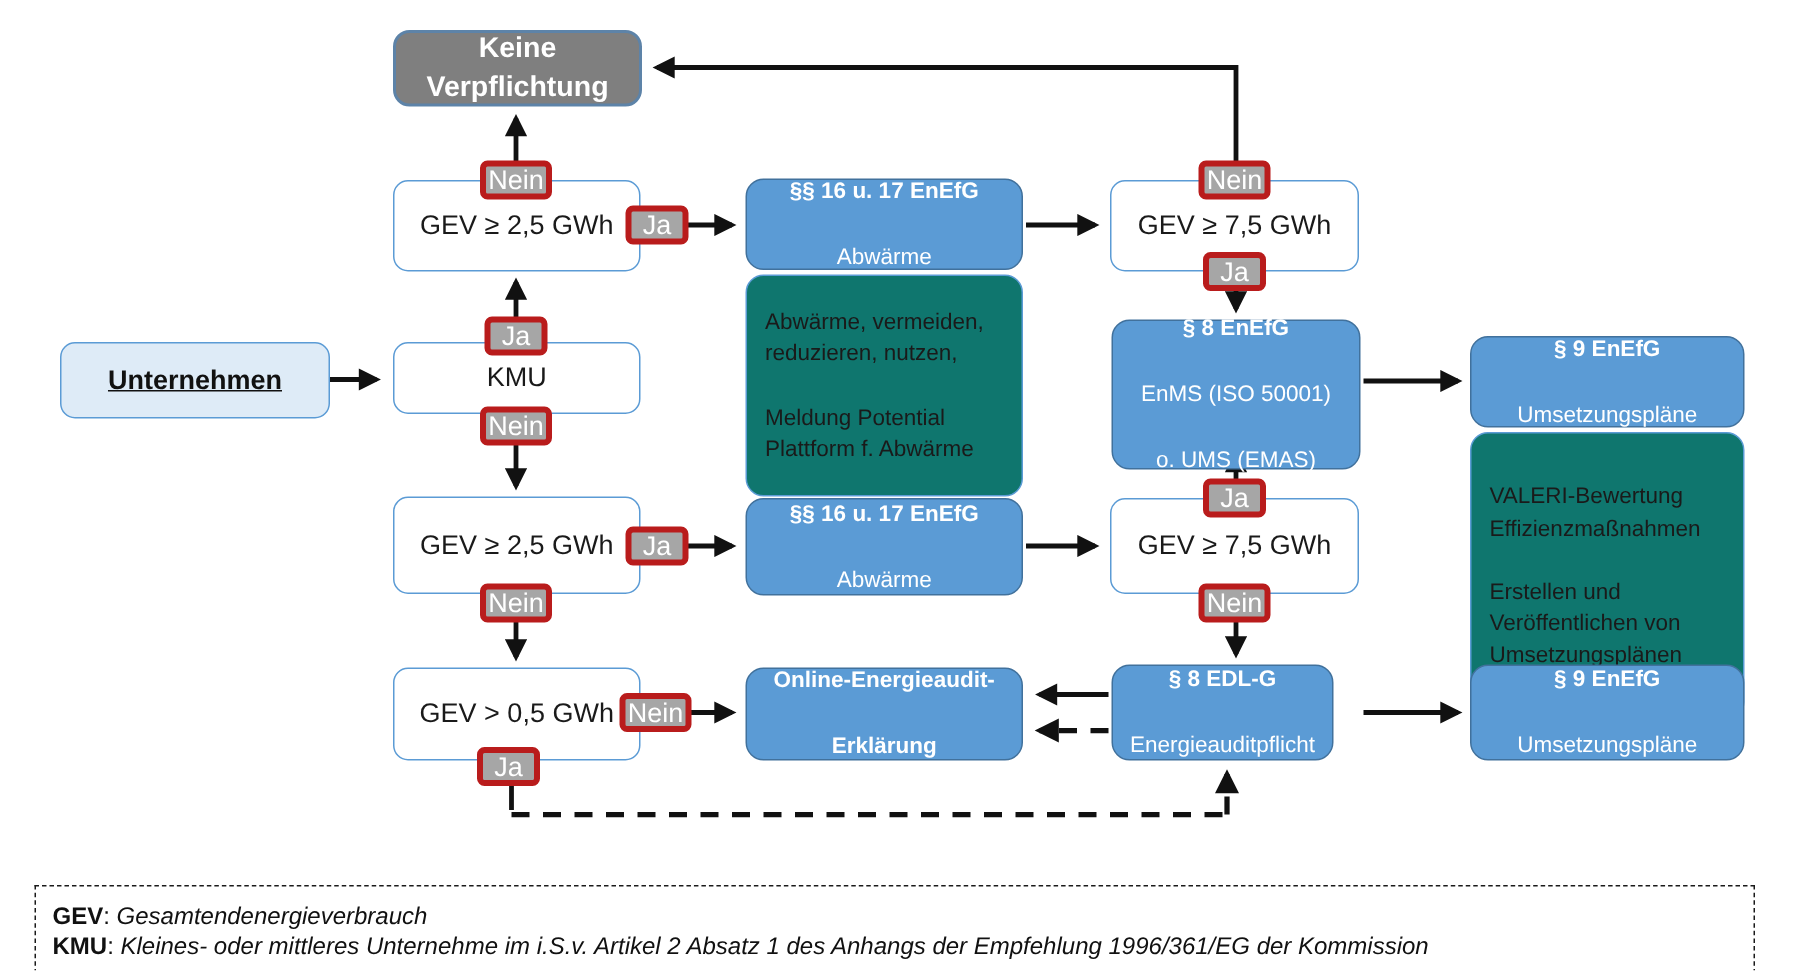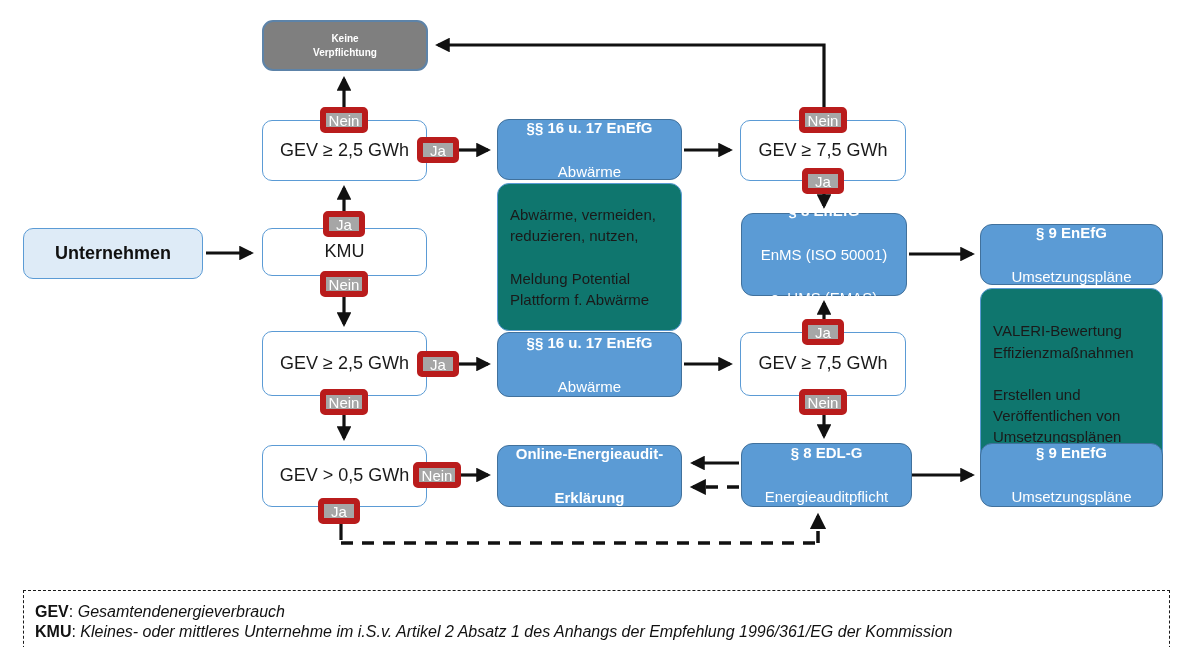--- a/index.html
+++ b/index.html
@@ -16,7 +16,7 @@
   .white-box{background:#ffffff;border:1.8px solid #5B9BD5;color:#1a1a1a;font-weight:normal;font-size:18px;}
   .blue-box{background:#5B9BD5;border:1.8px solid #41719C;color:#ffffff;font-size:15px;border-radius:12px;gap:24px;}
   .blue-box .head{font-weight:bold;}
-  .gray-box{background:#7F7F7F;border:2px solid #5D83A8;color:#ffffff;font-weight:bold;font-size:10px;border-radius:11px;}
+  .gray-box{background:#7F7F7F;border:2px solid #5D83A8;color:#ffffff;font-weight:bold;font-size:19px;border-radius:11px;}
   .lightblue-box{background:#DEEBF7;border:1.8px solid #5B9BD5;color:#111111;font-weight:bold;font-size:18px;}
   .note-box{
     background:#0f766e;border:1.8px solid #5B9BD5;color:#1a1a1a;font-size:15px;font-weight:normal;

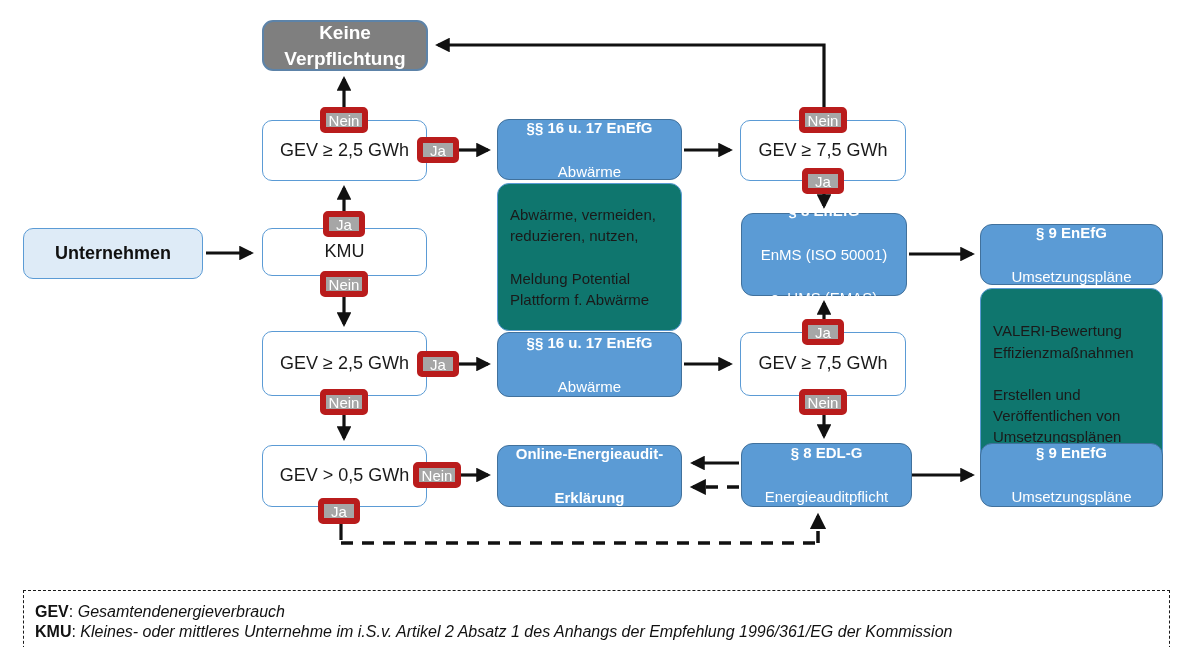--- a/index.html
+++ b/index.html
@@ -24,8 +24,8 @@
   }
   .note-box .para2{margin-top:21px;}
   .tag{
-    position:absolute;z-index:3;box-sizing:border-box;background:#A6A6A6;border:6px solid #b91c1c;
-    border-radius:5px;color:#ffffff;font-size:15px;display:flex;align-items:center;justify-content:center;
+    position:absolute;z-index:3;box-sizing:border-box;background:#A6A6A6;border:4px solid #b91c1c;
+    border-radius:5px;color:#ffffff;font-size:18px;display:flex;align-items:center;justify-content:center;
   }
   .legend{
     position:absolute;z-index:2;left:23px;top:564px;width:1147px;height:64px;box-sizing:border-box;

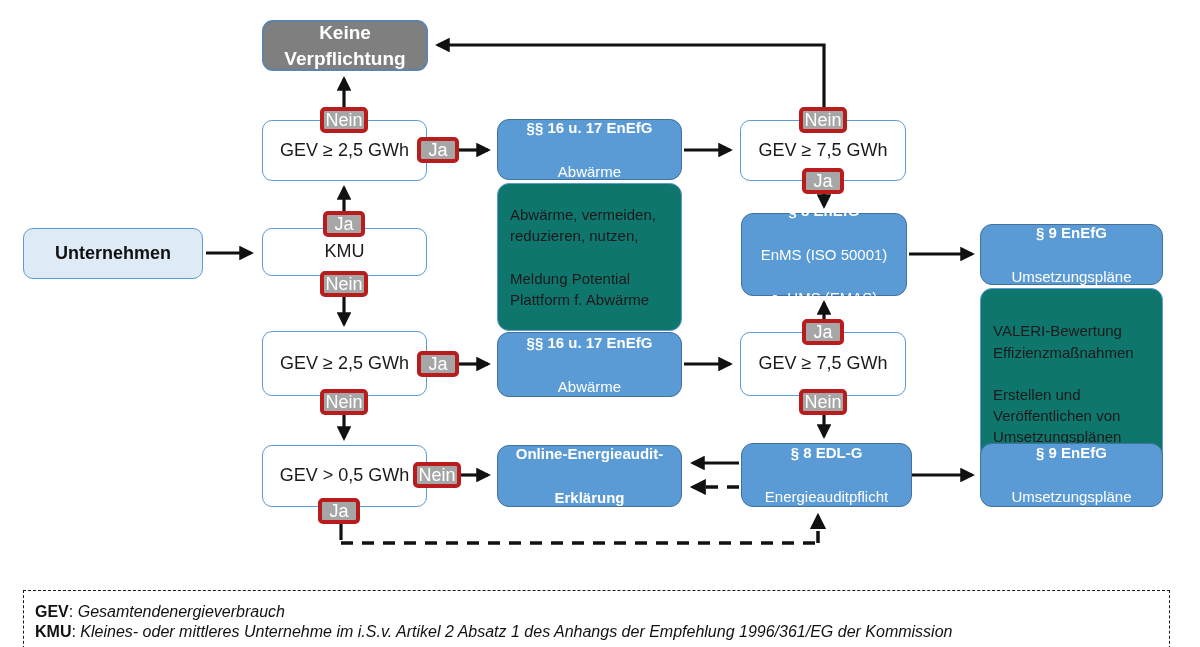--- a/index.html
+++ b/index.html
@@ -123,7 +123,7 @@
     <div>GEV ≥ 7,5 GWh</div>
   </div>
 
-  <div class="box blue-box" style="left:741px;top:213px;width:166px;height:83px;">
+  <div class="box blue-box" style="left:741px;top:213px;width:166px;height:100px;">
     <div class="head">§ 8 EnEfG</div>
     <div>EnMS (ISO 50001)</div>
     <div>o. UMS (EMAS)</div>

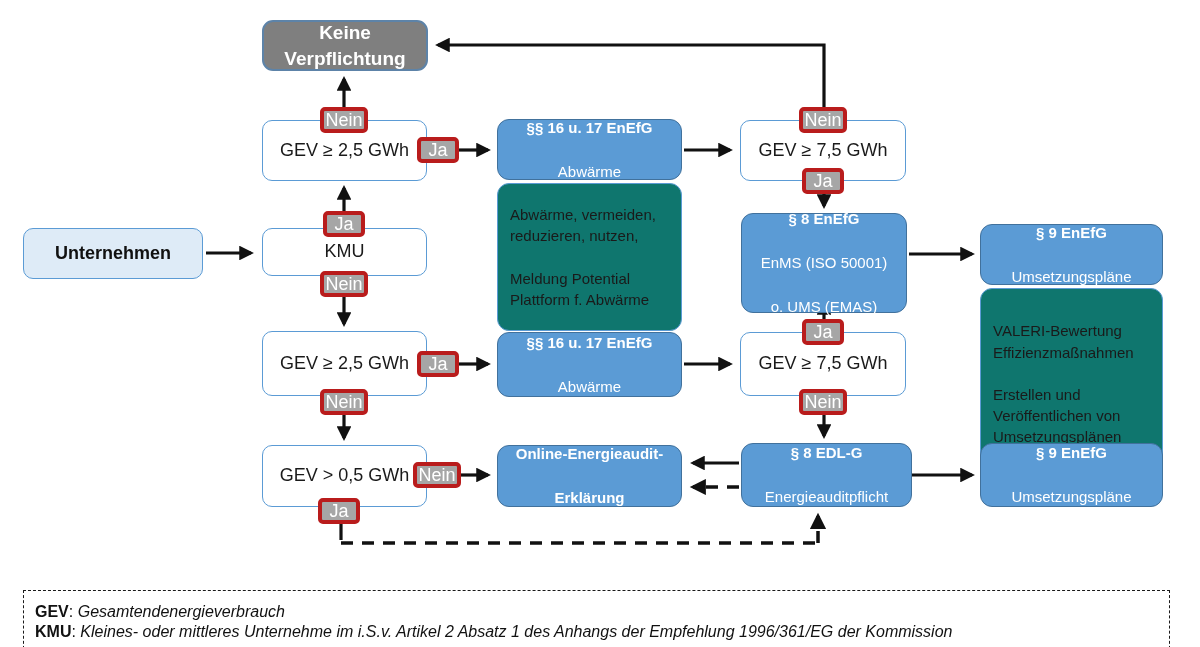--- a/index.html
+++ b/index.html
@@ -77,7 +77,7 @@
     <div>Verpflichtung</div>
   </div>
 
-  <div class="box lightblue-box" style="left:23px;top:228px;width:180px;height:51px;">
+  <div class="box lightblue-box" style="left:40px;top:228px;width:180px;height:51px;text-decoration:underline;">
     <div>Unternehmen</div>
   </div>
 

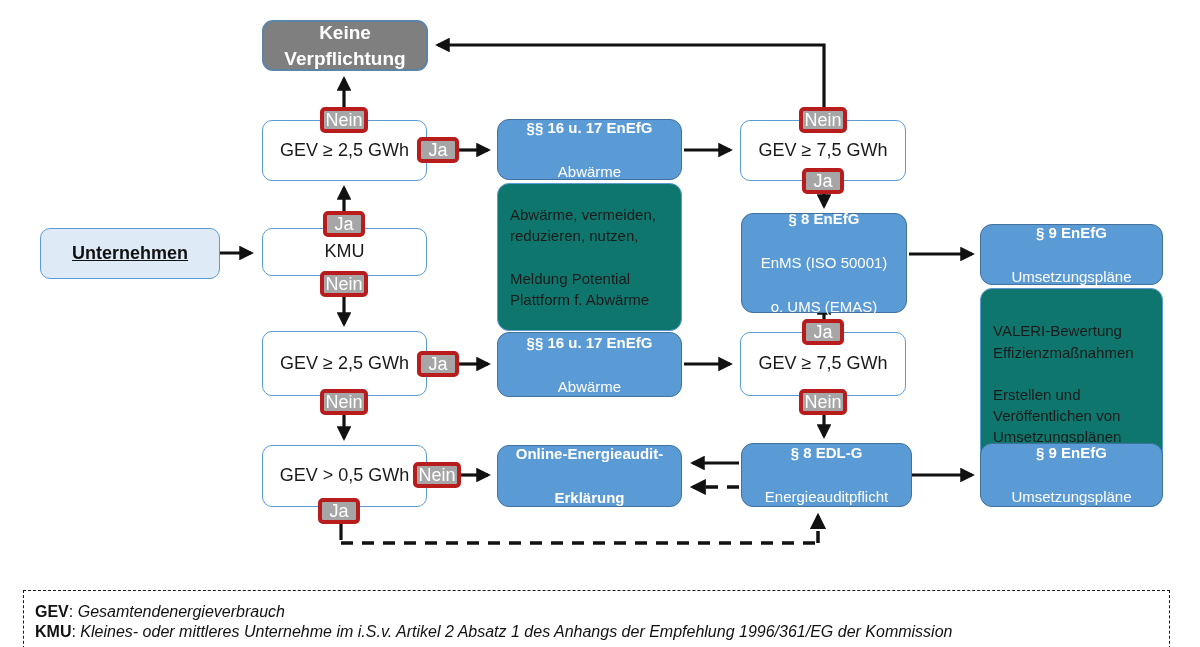--- a/index.html
+++ b/index.html
@@ -133,7 +133,7 @@
     <div>GEV ≥ 7,5 GWh</div>
   </div>
 
-  <div class="box blue-box" style="left:741px;top:443px;width:171px;height:64px;">
+  <div class="box blue-box" style="left:741px;top:443px;width:148px;height:64px;">
     <div class="head">§ 8 EDL-G</div>
     <div>Energieauditpflicht</div>
   </div>

